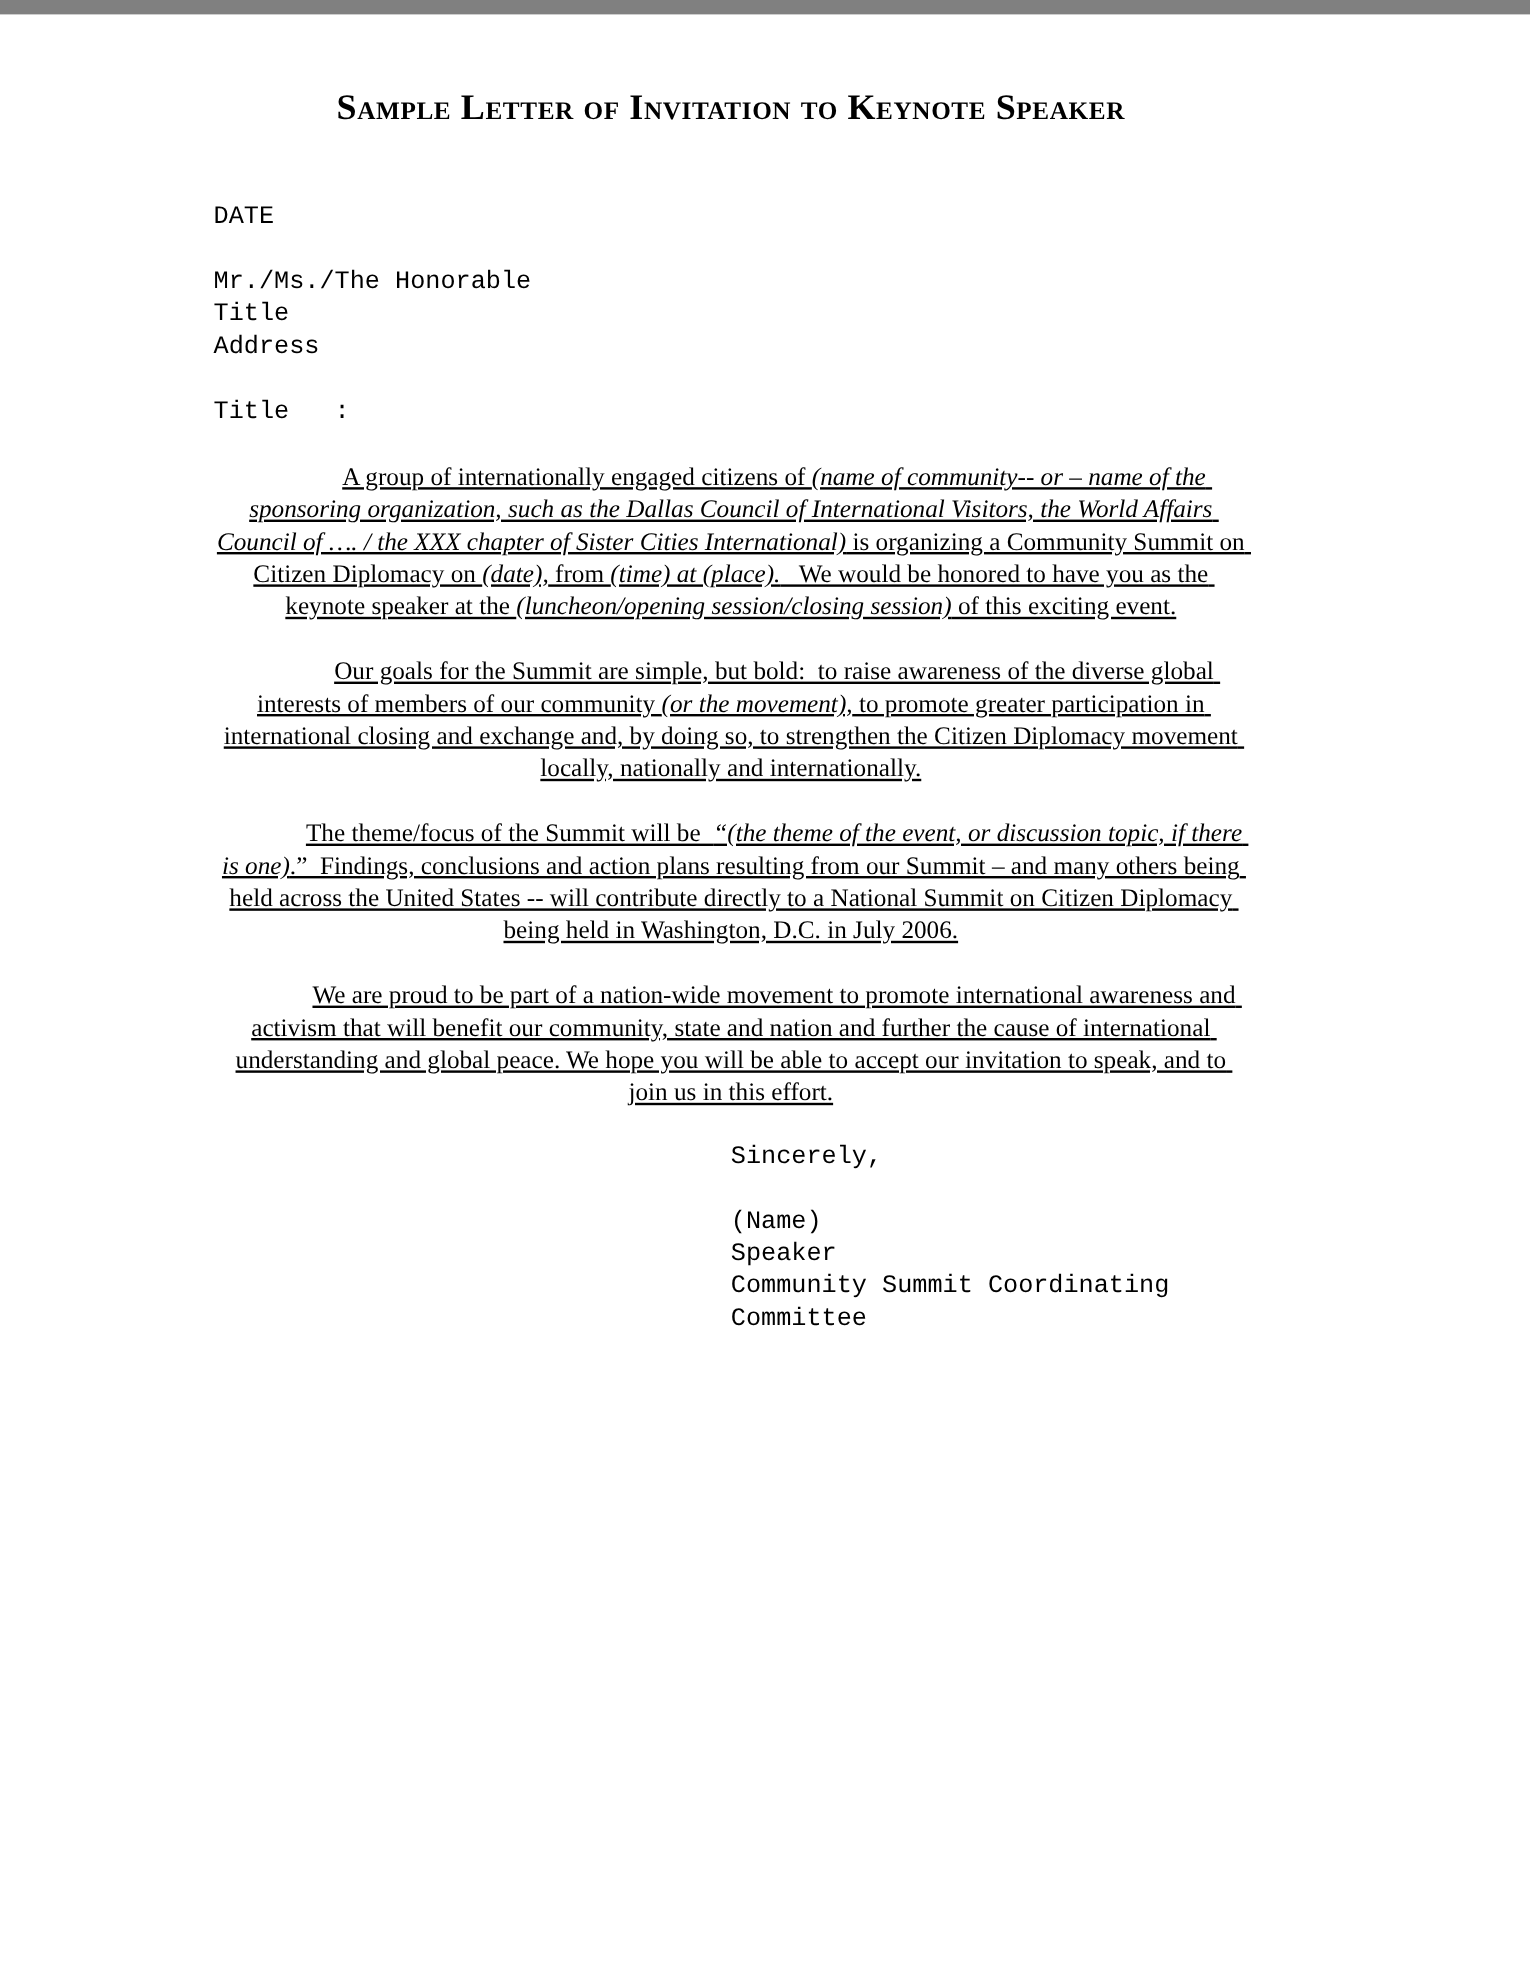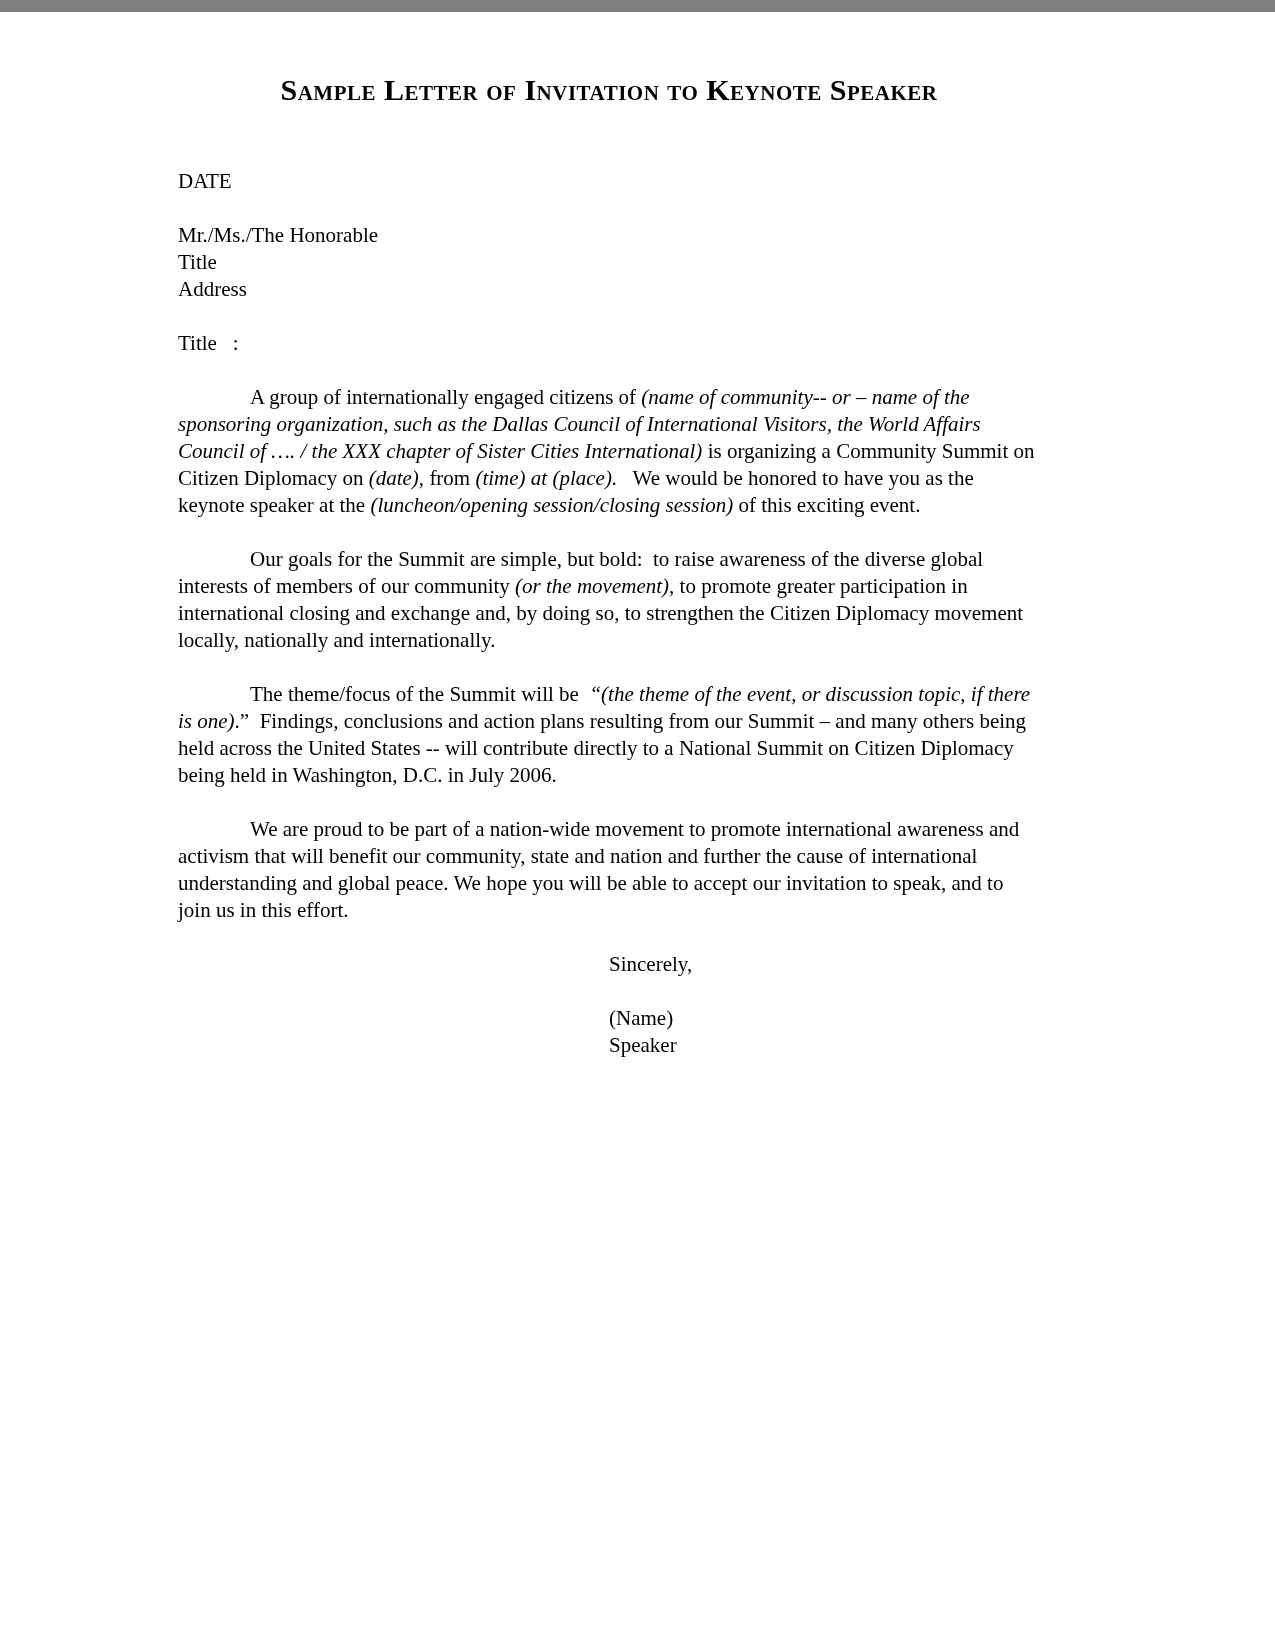--- a/index.html
+++ b/index.html
@@ -32,6 +32,7 @@
   .line {
     margin: 0;
     white-space: pre-wrap;
+    font-family: Liberation Mono, monospace;
   }
   .block {
     margin: 0 0 27px 0;

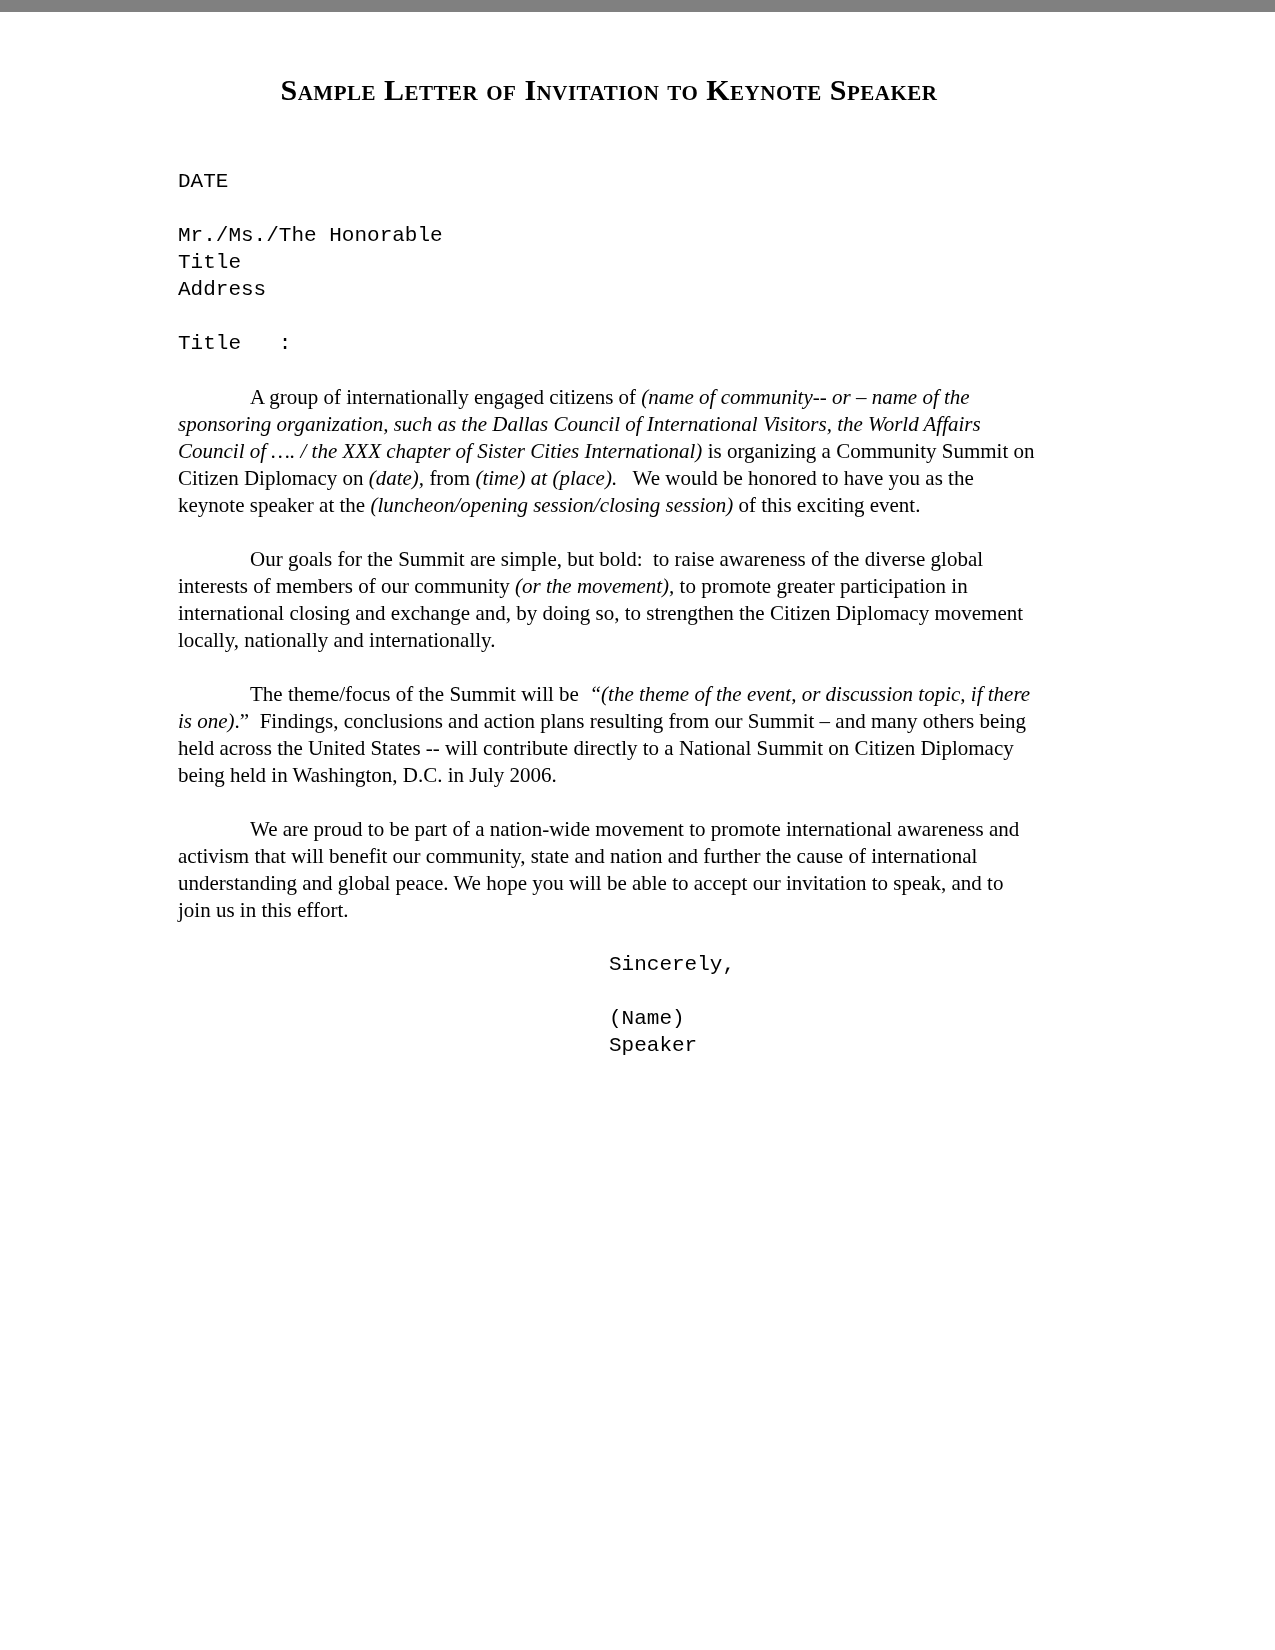--- a/index.html
+++ b/index.html
@@ -44,7 +44,8 @@
     margin: 0 0 27px 0;
     text-indent: 72px;
     white-space: pre-wrap;
-    text-align: left;
+    text-align: center;
+    text-decoration: underline;
   }
   .para .it {
     font-style: italic;

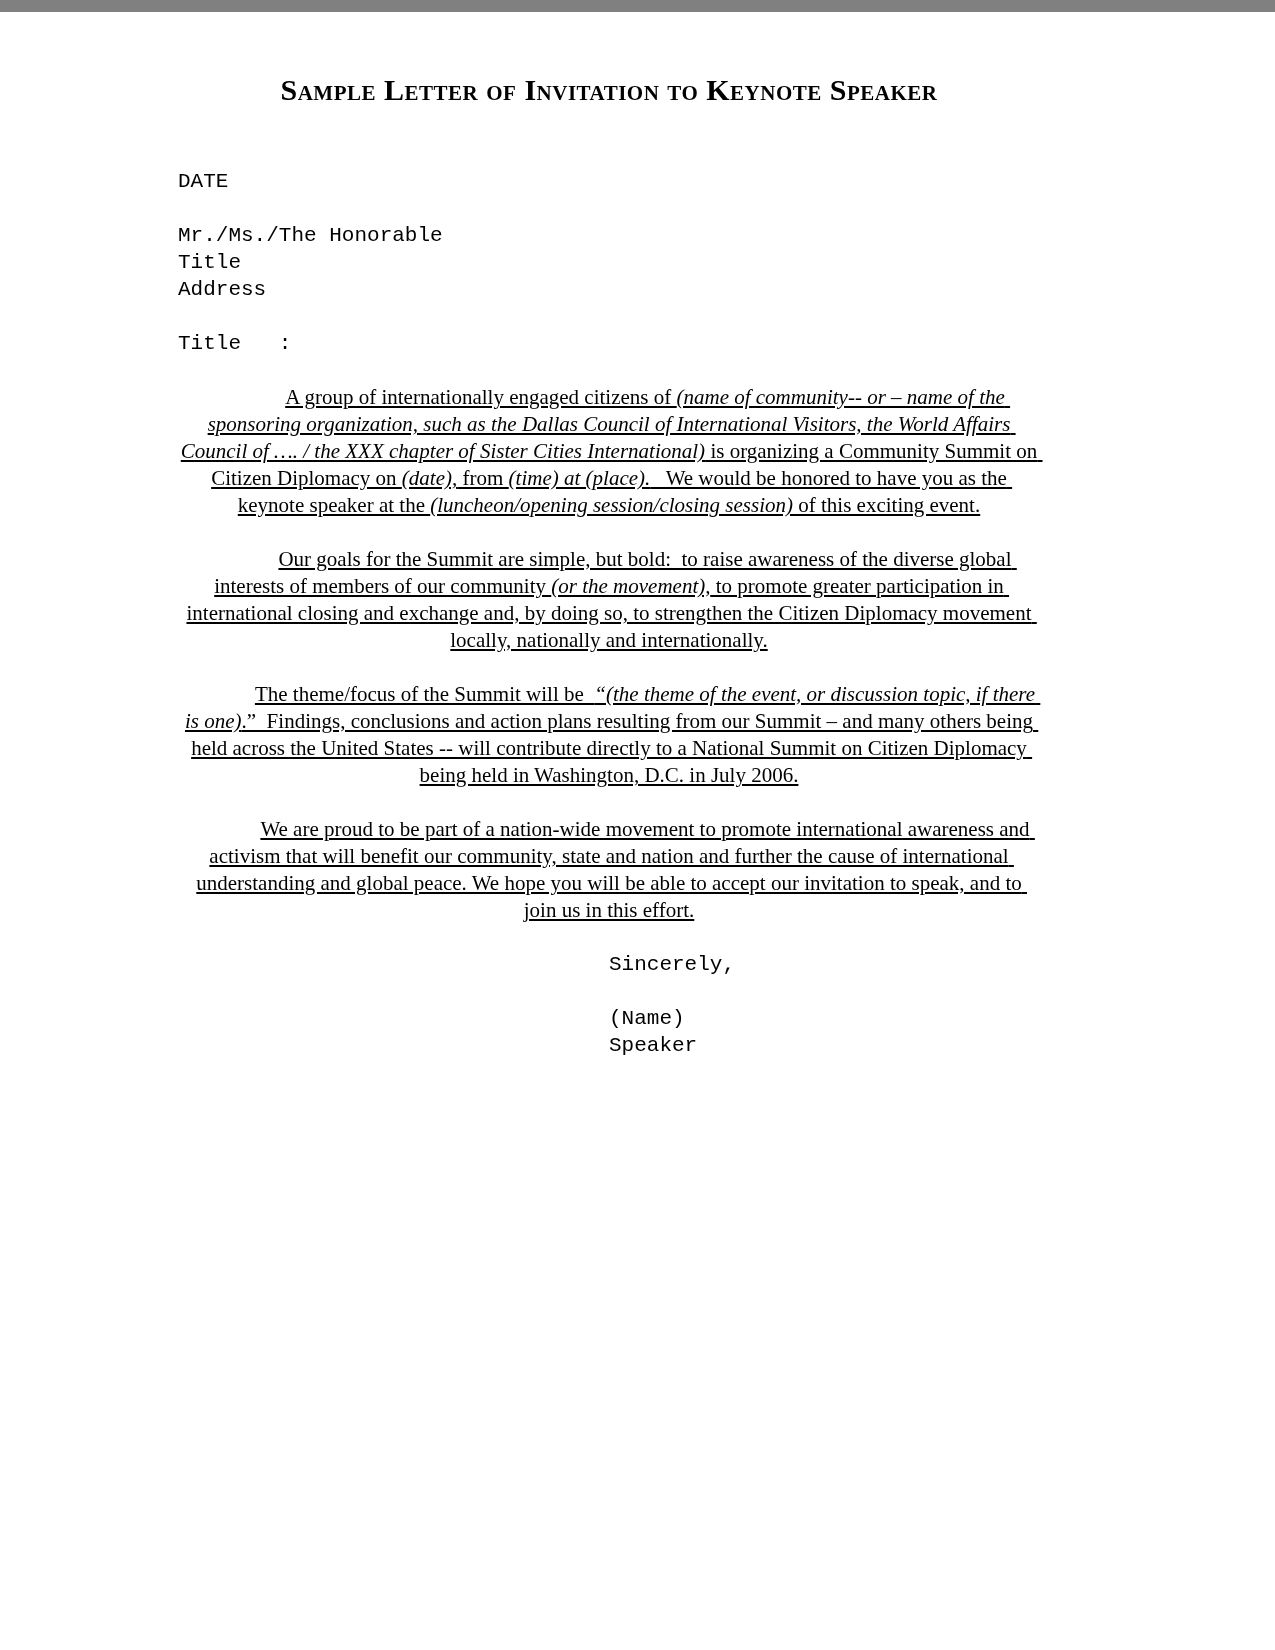--- a/index.html
+++ b/index.html
@@ -83,6 +83,7 @@
     <p class="line mb">Sincerely,</p>
     <p class="line">(Name)</p>
     <p class="line">Speaker</p>
+    <p class="line">Community Summit Coordinating Committee</p>
   </div>
 
 </div>

